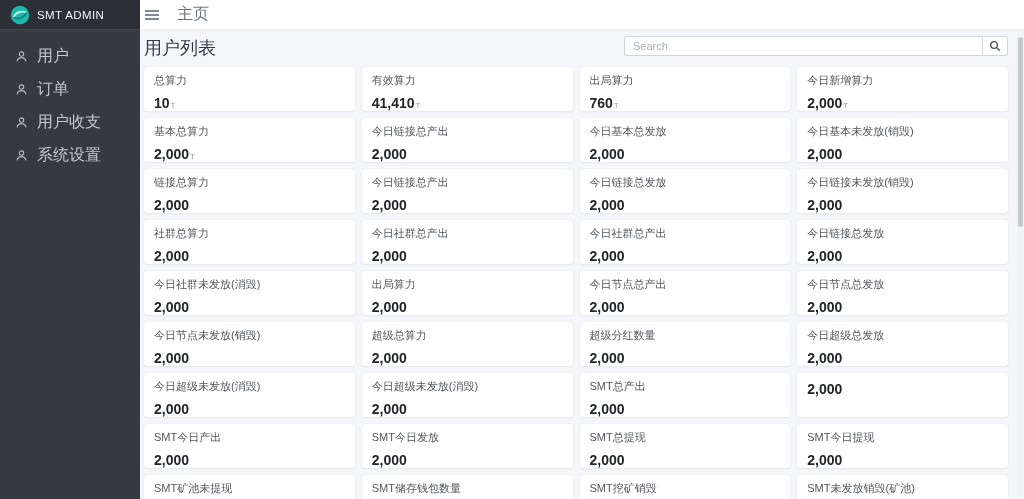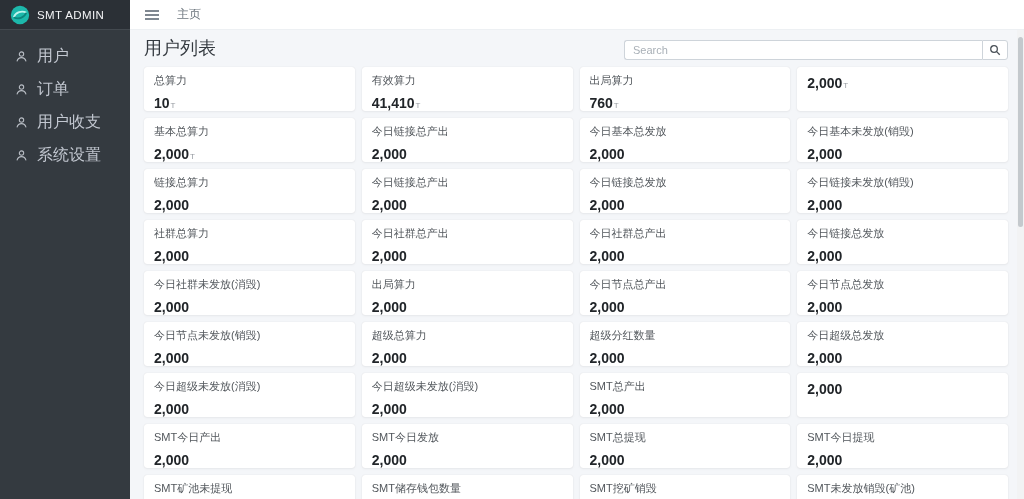--- a/index.html
+++ b/index.html
@@ -7,7 +7,7 @@
   body { font-family:"Liberation Sans","DejaVu Sans",sans-serif; background:#f4f6f9; position:relative; }
 
   
-  .sidebar { position:absolute; left:0; top:0; width:130px; height:499px; background:#343a40; z-index:5; }
+  .sidebar { position:absolute; left:0; top:0; width:140px; height:499px; background:#343a40; z-index:5; }
   .brand { height:30px; display:flex; align-items:center; gap:7px; padding:0 10px; background:#2b3036; border-bottom:1px solid #43494f; cursor:pointer; }
   .brand-logo { display:flex; }
   .brand-text { color:#f3f4f6; font-size:11.5px; letter-spacing:.4px; white-space:nowrap; }

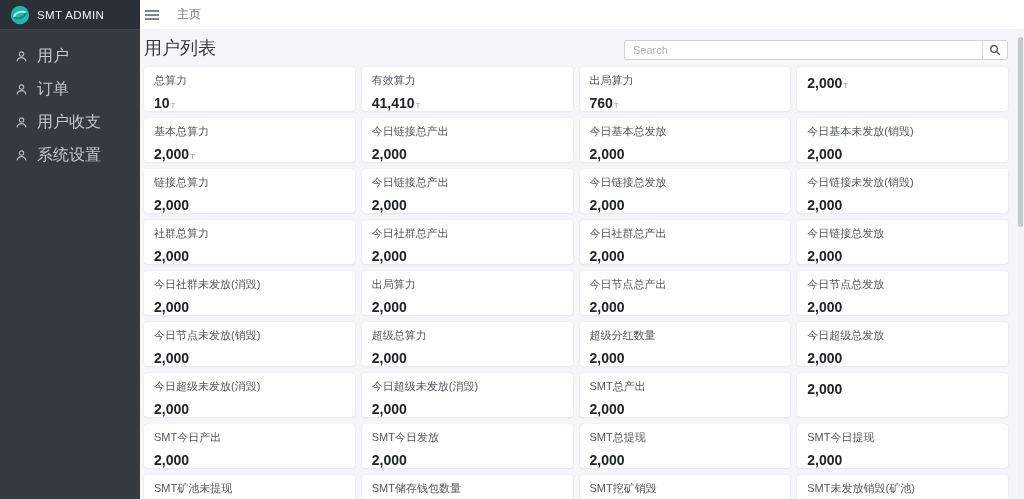--- a/index.html
+++ b/index.html
@@ -19,7 +19,7 @@
   .main { margin-left:130px; height:499px; }
   .navbar { height:30px; background:#fff; border-bottom:1px solid #edf0f3; display:flex; align-items:center; gap:18px; padding:0 15px; }
   .hamburger { background:none; border:none; cursor:pointer; display:flex; padding:0; color:#5f6a75; }
-  .nav-home { color:#6c757d; font-size:12px; text-decoration:none; cursor:pointer; }
+  .nav-home { color:#6c757d; font-size:16px; text-decoration:none; cursor:pointer; }
 
   .content { height:469px; padding:6px 16px 0 14px; overflow:hidden; }
   .content-header { display:flex; justify-content:space-between; align-items:flex-end; margin-bottom:7px; }

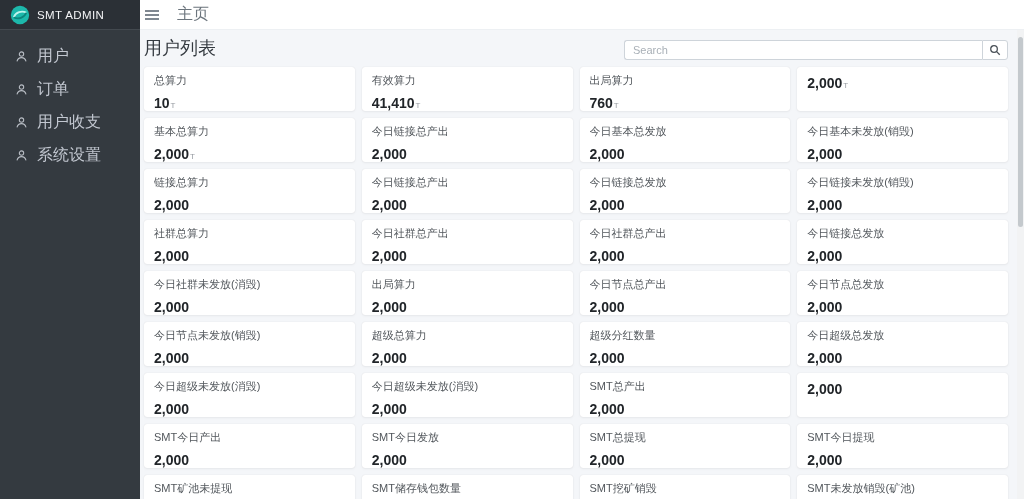--- a/index.html
+++ b/index.html
@@ -22,7 +22,7 @@
   .nav-home { color:#6c757d; font-size:16px; text-decoration:none; cursor:pointer; }
 
   .content { height:469px; padding:6px 16px 0 14px; overflow:hidden; }
-  .content-header { display:flex; justify-content:space-between; align-items:flex-end; margin-bottom:7px; }
+  .content-header { display:flex; justify-content:space-between; align-items:flex-start; margin-bottom:7px; }
   .page-title { font-size:18px; font-weight:500; color:#343a40; line-height:24px; }
 
   .search-group { display:flex; width:384px; }

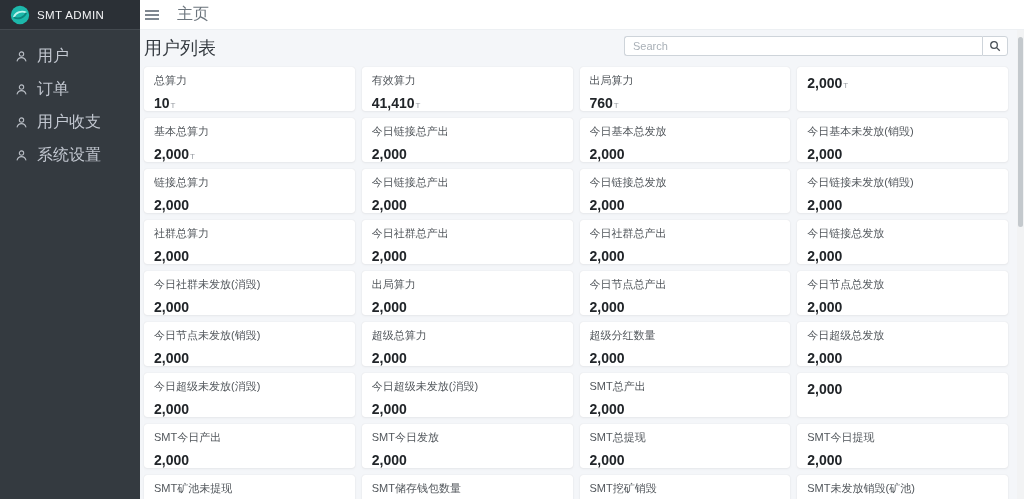--- a/index.html
+++ b/index.html
@@ -147,6 +147,7 @@
     </div>
   </div>
         <div class="card">
+    <div class="card-label">今日新增算力</div>
     <div class="card-value-row">
       <span class="card-value">2,000</span><span class="card-unit">T</span>
     </div>

